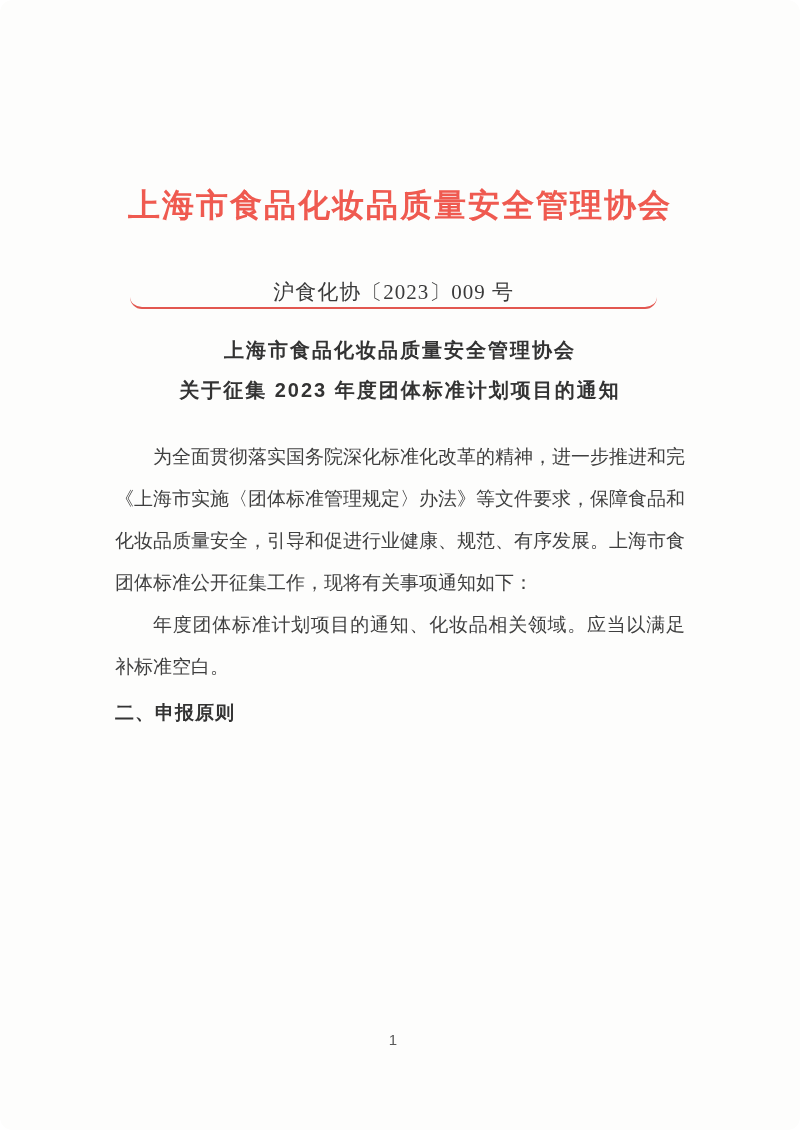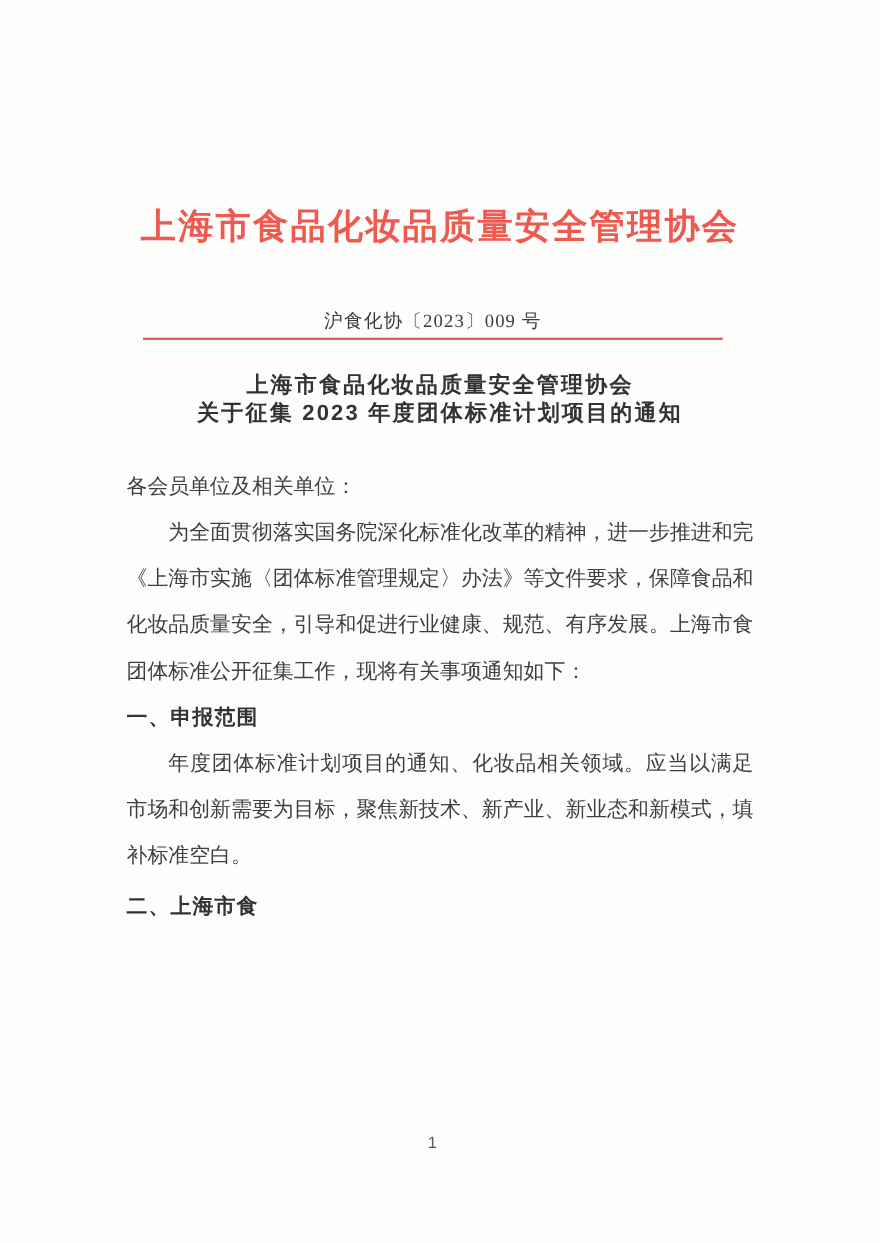--- a/index.html
+++ b/index.html
@@ -6,7 +6,7 @@
     --accent-red: #ef5a50;
     --rule-red: #e25750;
   }
-  * { box-sizing: border-box; }
+  * { box-sizing: border-box; border-radius: 12px; }
   html, body { margin: 0; padding: 0; background: #ffffff; }
   .page {
     position: relative;

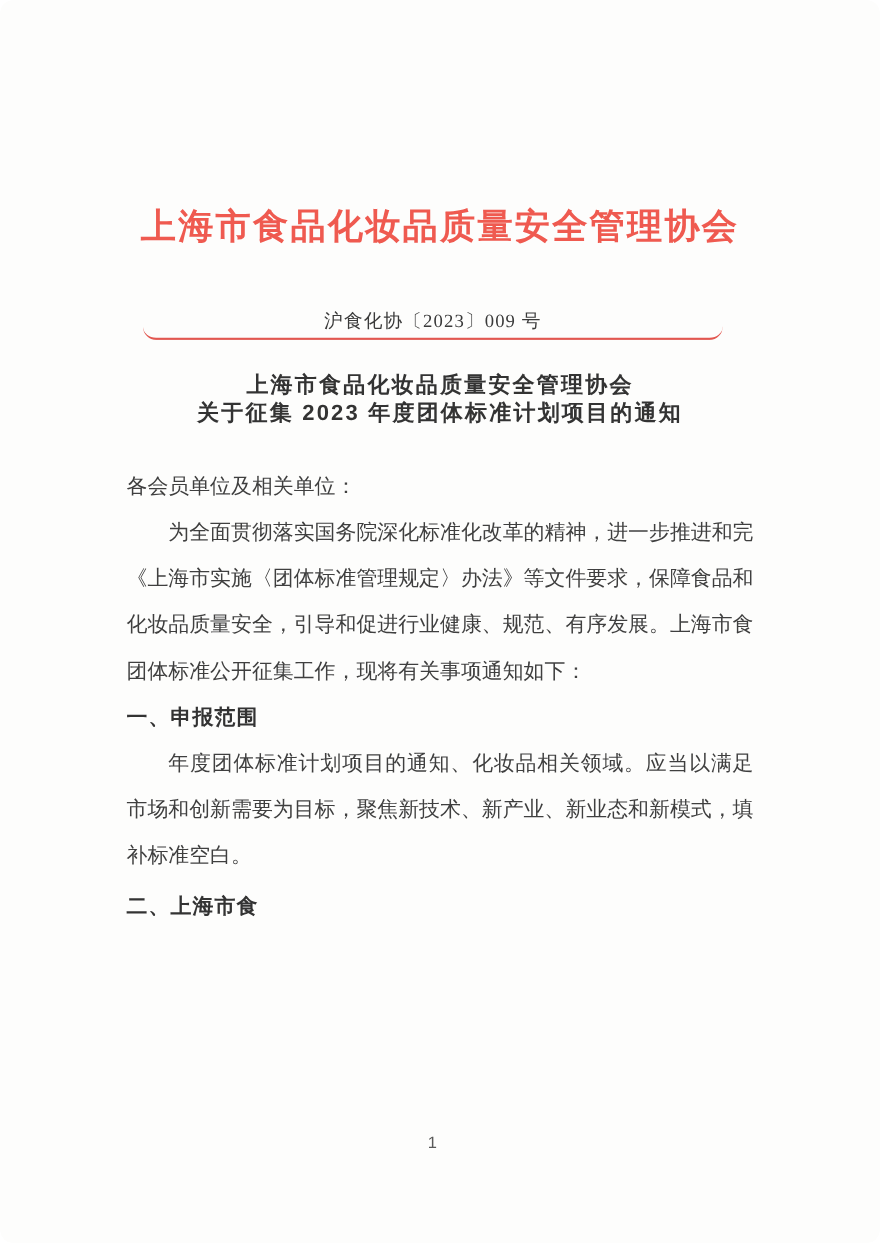--- a/index.html
+++ b/index.html
@@ -37,7 +37,7 @@
     padding-bottom: 5px;
   }
   .docnum {
-    font-size: 17px;
+    font-size: 21px;
     letter-spacing: 1px;
     line-height: 20px;
     color: #3a3a3a;

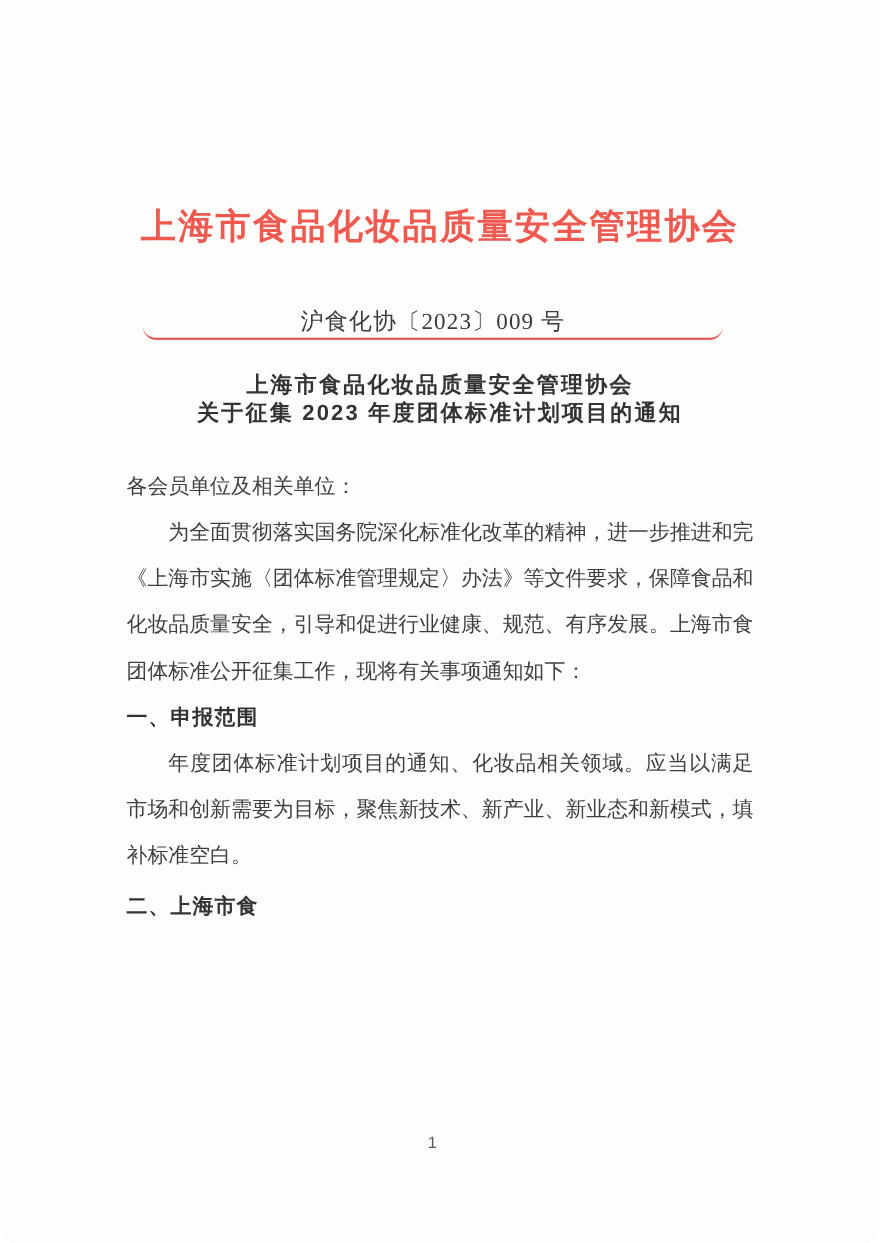--- a/index.html
+++ b/index.html
@@ -54,7 +54,7 @@
     white-space: nowrap;
   }
   .h1 { margin-top: 28px; }
-  .h2 { margin-top: 0; }
+  .h2 { margin-top: 14px; }
   .body-text {
     margin: 33px 115px 0 115px;
     width: 570px;

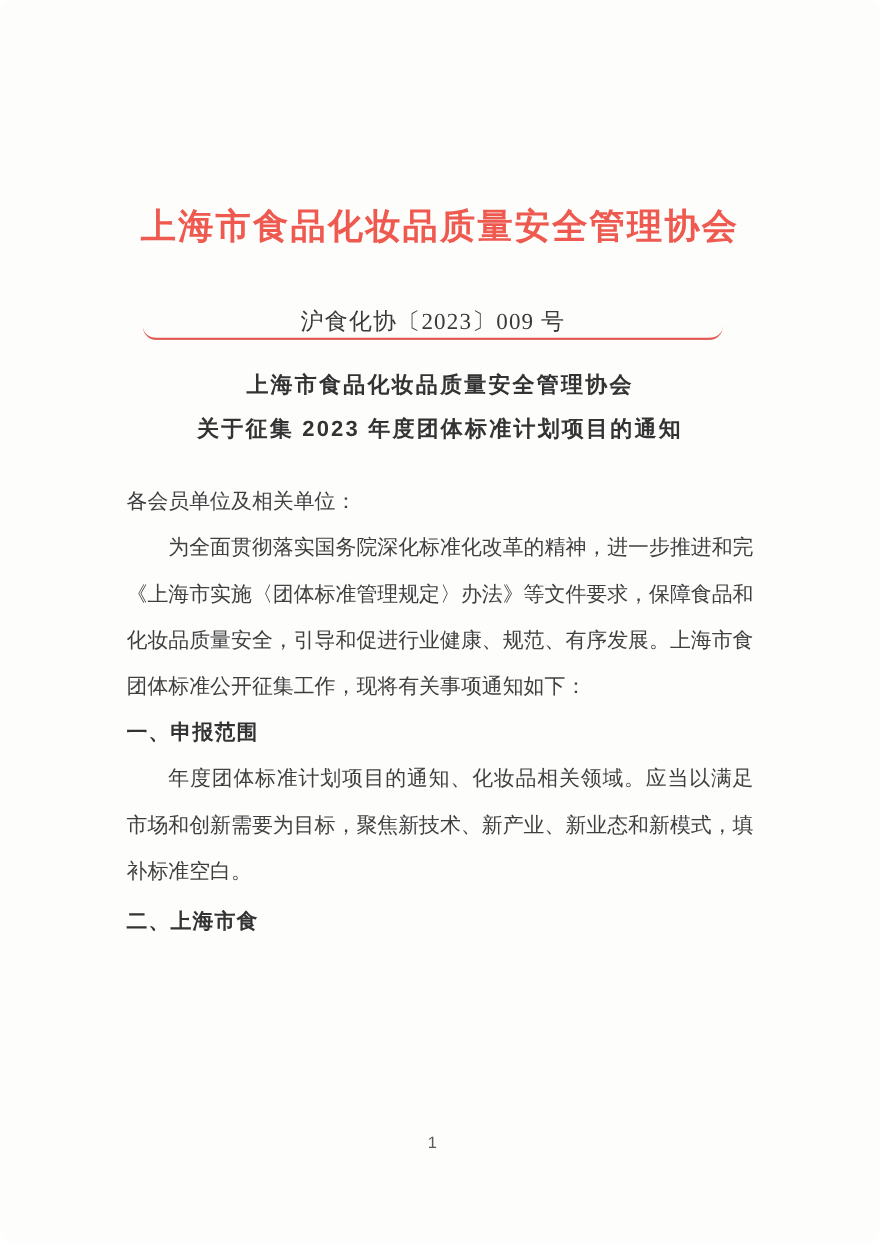--- a/index.html
+++ b/index.html
@@ -109,7 +109,6 @@
 
   <div class="body-text">
 
-    <div class="line">各会员单位及相关单位：</div>
 
     <div class="line just indent">为全面贯彻落实国务院深化标准化改革的精神，进一步推进和完</div>
     <div class="line just">《上海市实施〈团体标准管理规定〉办法》等文件要求，保障食品和</div>

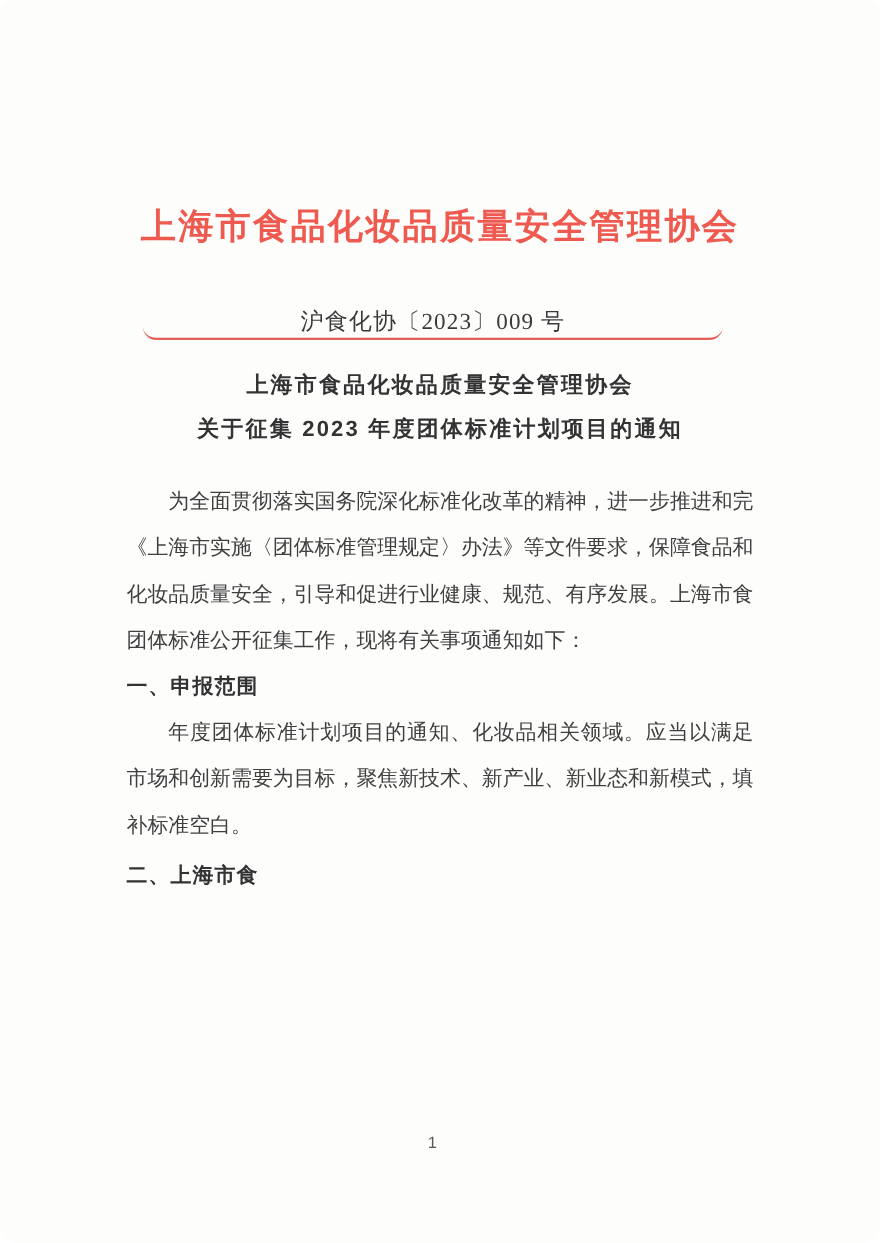--- a/index.html
+++ b/index.html
@@ -115,7 +115,6 @@
     <div class="line just">化妆品质量安全，引导和促进行业健康、规范、有序发展。上海市食</div>
     <div class="line">团体标准公开征集工作，现将有关事项通知如下：</div>
 
-    <div class="line sec-title">一、申报范围</div>
 
     <div class="line just indent">年度团体标准计划项目的通知、化妆品相关领域。应当以满足</div>
     <div class="line just">市场和创新需要为目标，聚焦新技术、新产业、新业态和新模式，填</div>

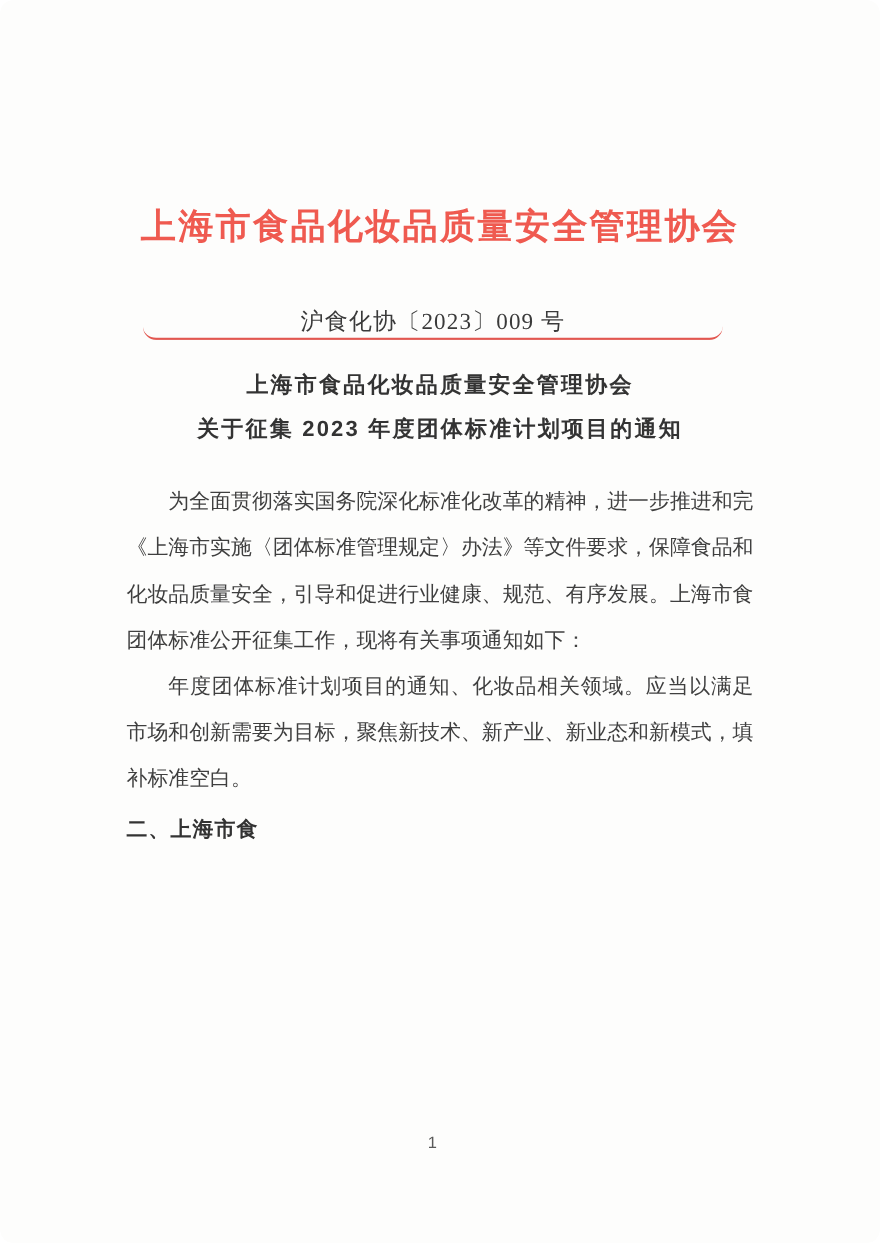--- a/index.html
+++ b/index.html
@@ -117,7 +117,6 @@
 
 
     <div class="line just indent">年度团体标准计划项目的通知、化妆品相关领域。应当以满足</div>
-    <div class="line just">市场和创新需要为目标，聚焦新技术、新产业、新业态和新模式，填</div>
     <div class="line">补标准空白。</div>
 
     <div class="line sec-title sec2">二、上海市食</div>

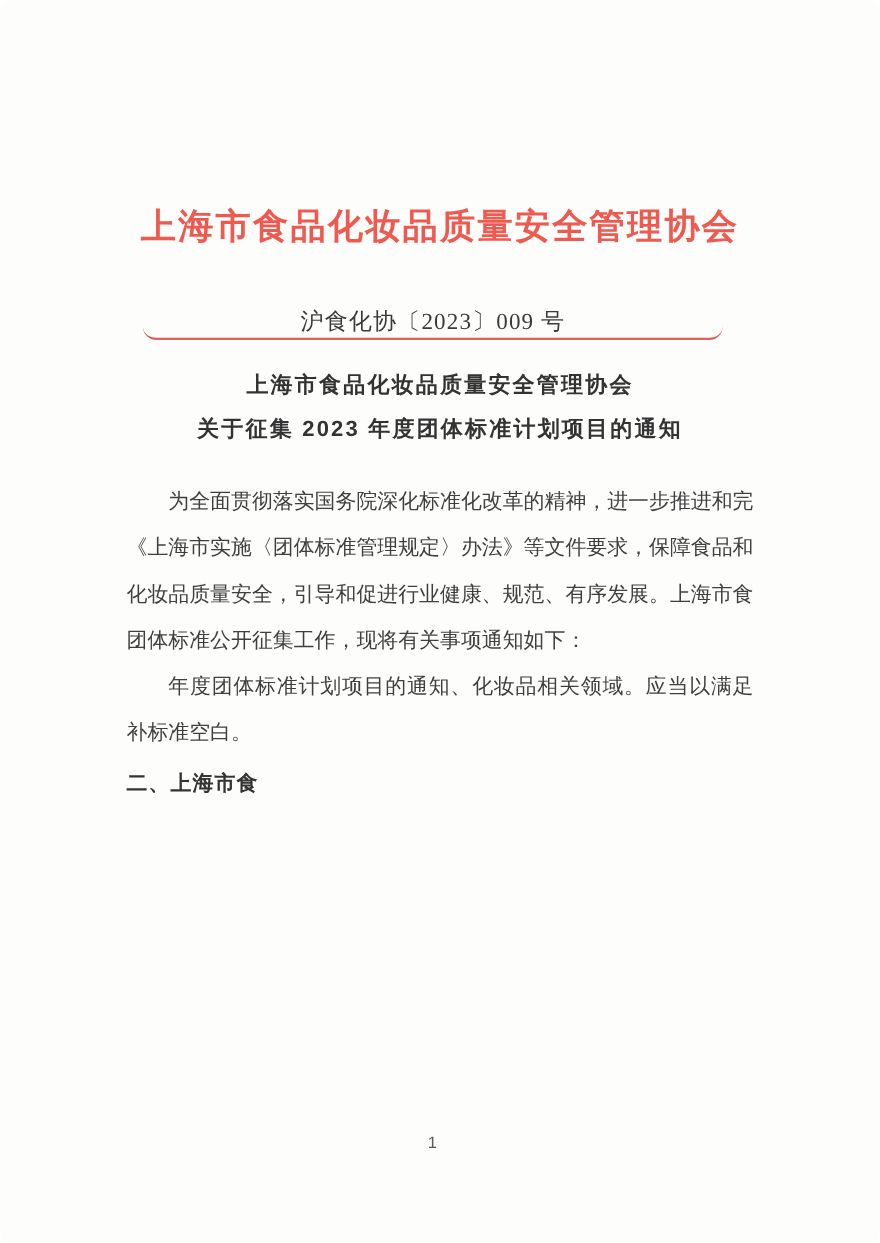--- a/index.html
+++ b/index.html
@@ -119,7 +119,7 @@
     <div class="line just indent">年度团体标准计划项目的通知、化妆品相关领域。应当以满足</div>
     <div class="line">补标准空白。</div>
 
-    <div class="line sec-title sec2">二、上海市食</div>
+    <div class="line sec-title sec2">二、申报原则</div>
 
   </div>
 

